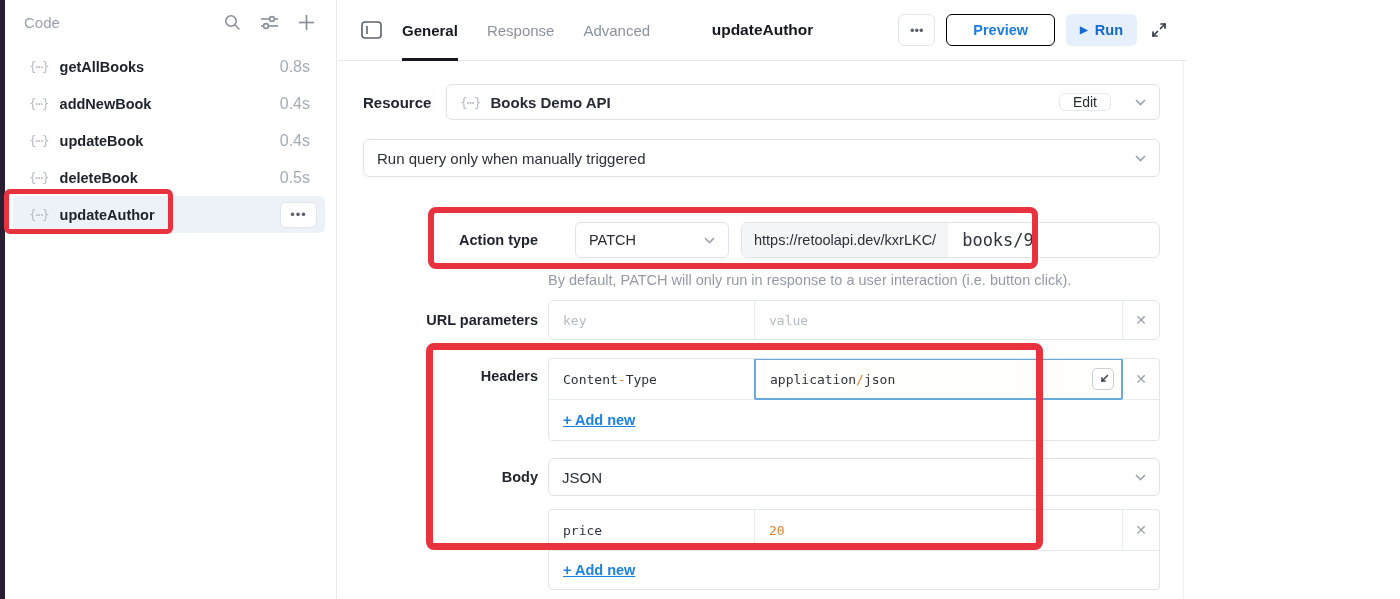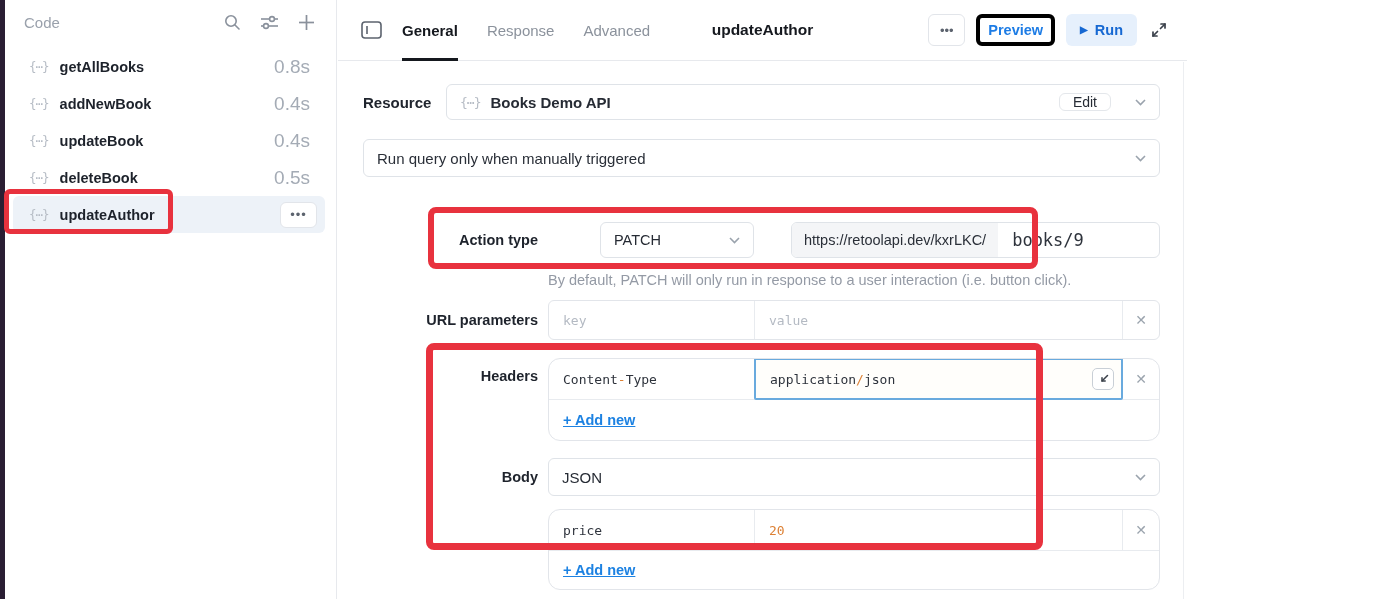--- a/index.html
+++ b/index.html
@@ -44,7 +44,7 @@
   .hdr-actions { margin-left:auto; display:flex; align-items:center; gap:11px; padding-right:17px; }
   .btn-more { width:37px; height:32px; border:1px solid #e2e5ea; border-radius:6px; background:#fff;
               display:flex; align-items:center; justify-content:center; color:#5c636e; font-size:13px; cursor:pointer; }
-  .btn-preview { height:32px; padding:0 8px; border:4px solid #000000; border-radius:6px; background:#fff;
+  .btn-preview { height:32px; padding:0 26px; border:1px solid #000000; border-radius:6px; background:#fff;
                  color:#1d7ce5; font-weight:700; font-size:14.5px; display:flex; align-items:center; cursor:pointer; }
   .btn-run { height:32px; padding:0 14px; border:none; border-radius:6px; background:#e6f0fc;
              color:#1668d2; font-weight:700; font-size:14.5px; display:flex; align-items:center; gap:7px; cursor:pointer; }

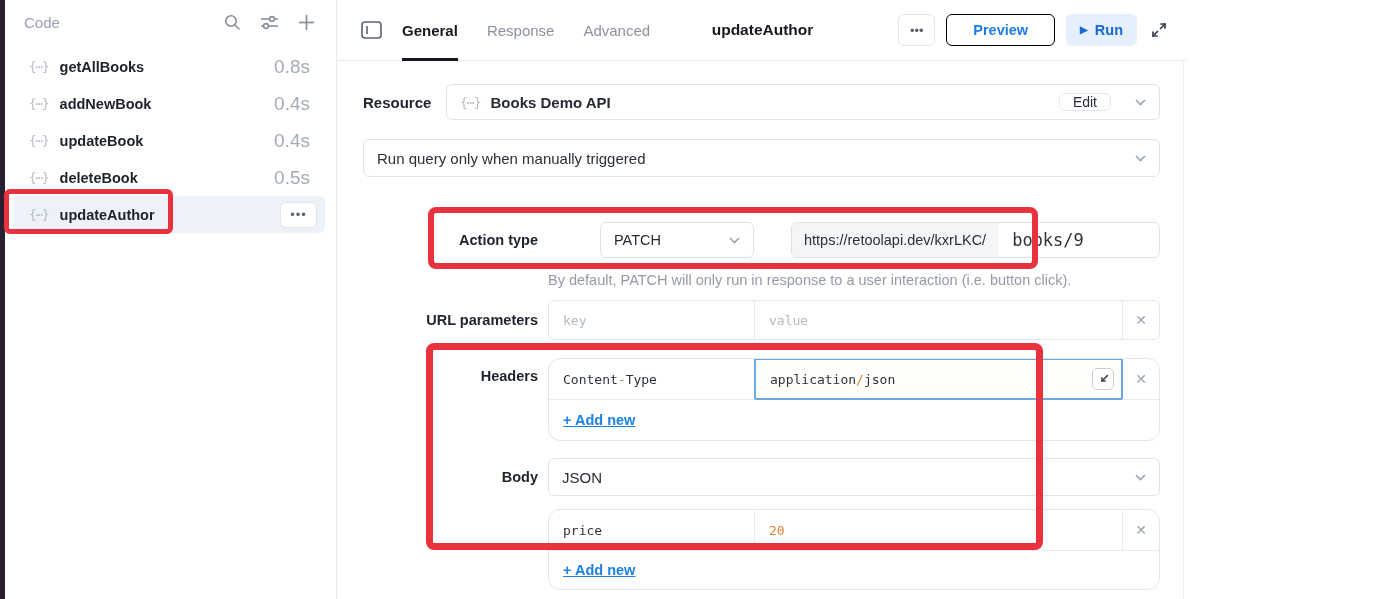--- a/index.html
+++ b/index.html
@@ -25,7 +25,7 @@
   .sb-item.selected { background:#edf2f8; }
   .q-icon { color:#b6bcc5; font-family:"DejaVu Sans Mono", monospace; font-size:12.5px; letter-spacing:-1px; margin-right:11px; }
   .sb-label { font-weight:700; font-size:14.5px; color:#1d222b; }
-  .sb-time { margin-left:auto; color:#a4abb5; font-size:19px; padding-right:7px; }
+  .sb-time { margin-left:auto; color:#a4abb5; font-size:16px; padding-right:7px; }
   .sb-more { margin-left:auto; background:#fff; border:1px solid #e2e5ea; border-radius:6px;
              width:37px; height:26px; display:flex; align-items:center; justify-content:center;
              color:#5c636e; font-size:13px; letter-spacing:1px; line-height:0; cursor:pointer; }

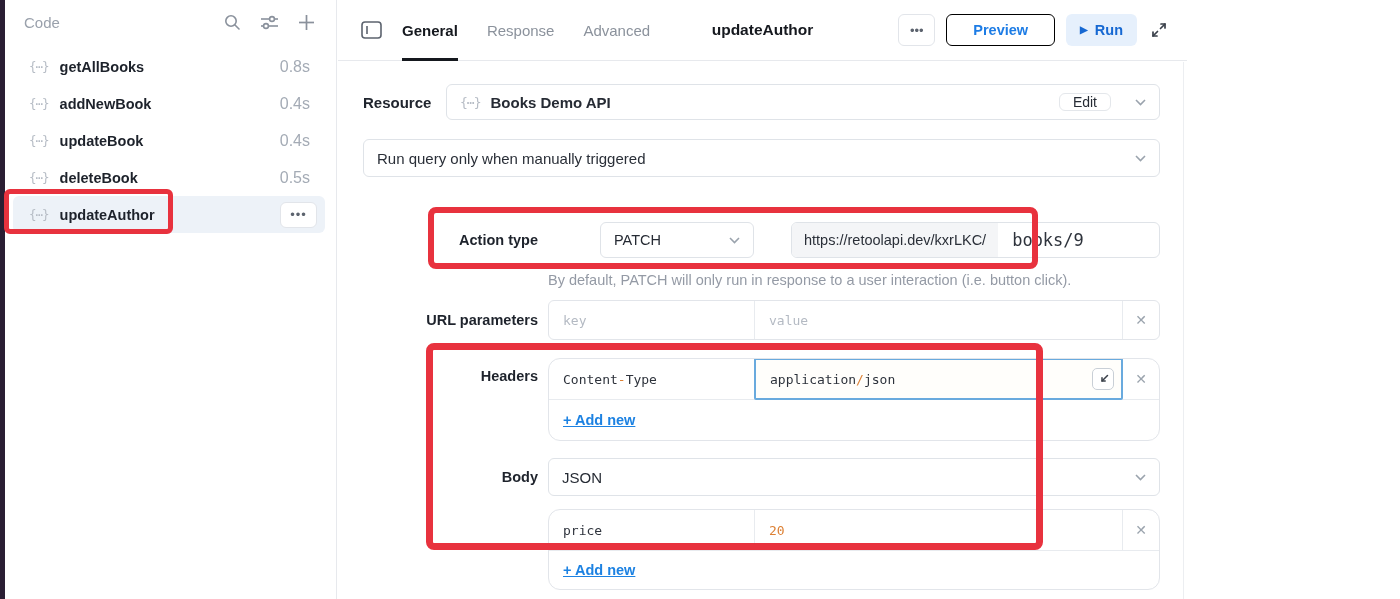--- a/index.html
+++ b/index.html
@@ -72,7 +72,7 @@
 
   .trigger-select { height:38px; margin-bottom:45px; font-size:15px; color:#2a2f38; }
 
-  .action-row { height:36px;gap:25px; }
+  .action-row { height:36px; }
   .method-select { flex:0 0 154px; height:36px; margin-right:12px; font-size:14.5px;margin-left:27px; }
   .url-input { flex:1; height:36px; border:1px solid #dfe3e8; border-radius:6px; display:flex;
                align-items:stretch; overflow:hidden; background:#fff; }

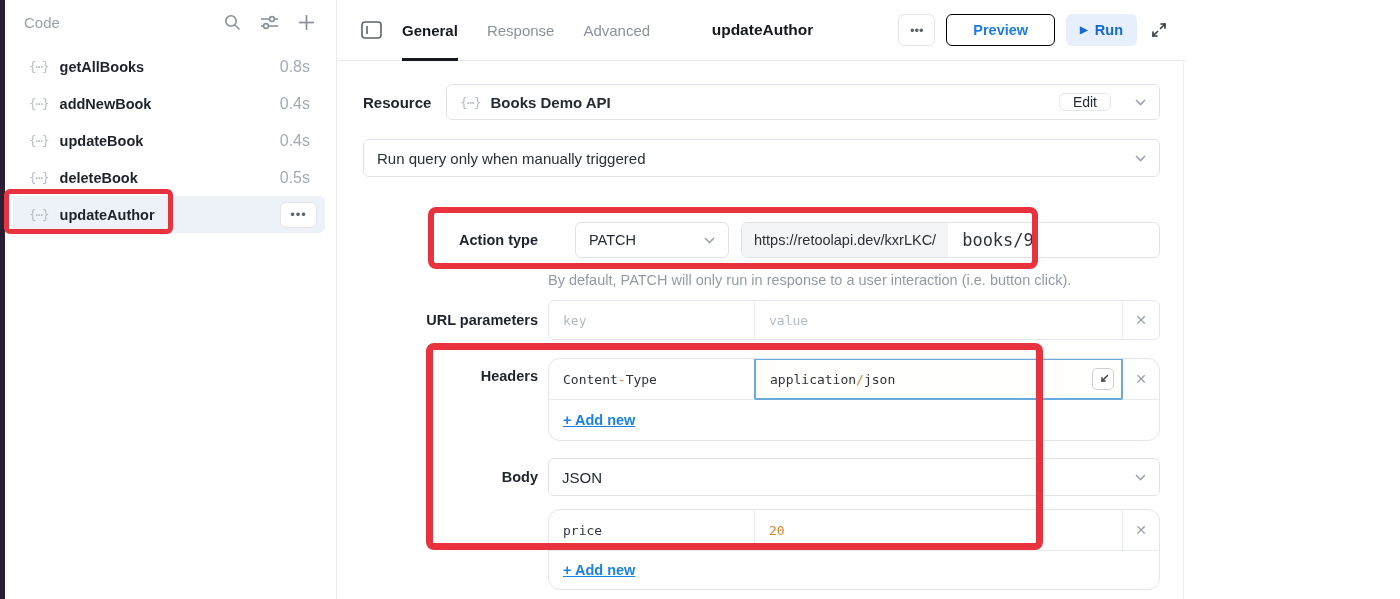--- a/index.html
+++ b/index.html
@@ -82,7 +82,7 @@
 
   .helper { margin:14px 0 12px 185px; font-size:14.5px; color:#949aa5; line-height:16px; }
 
-  .kv-box { flex:1; border:1px solid #e2e5ea; border-radius:12px; background:#fff; overflow:hidden; }
+  .kv-box { flex:1; border:1px solid #e2e5ea; border-radius:4px; background:#fff; overflow:hidden; }
   .kv-row { display:flex; align-items:stretch; height:38px; }
   .kv-row.tall { height:40px; }
   .kv-key { flex:0 0 206px; display:flex; align-items:center; padding:0 14px;

